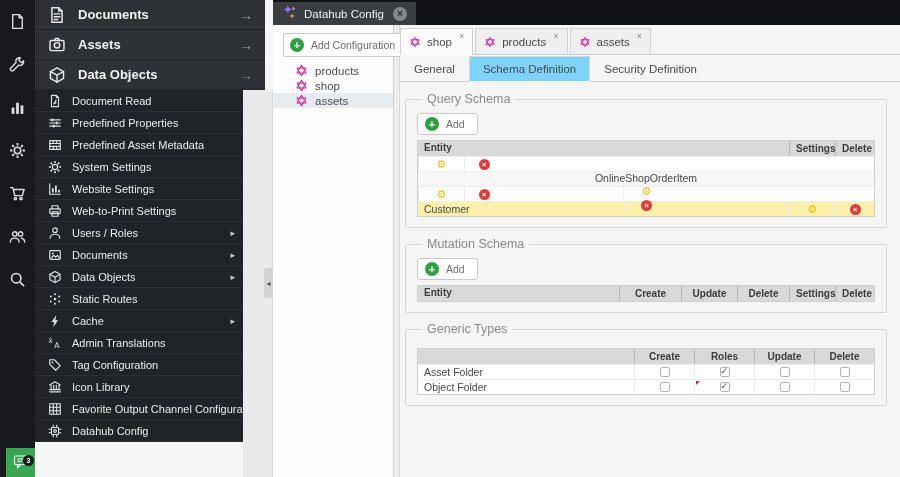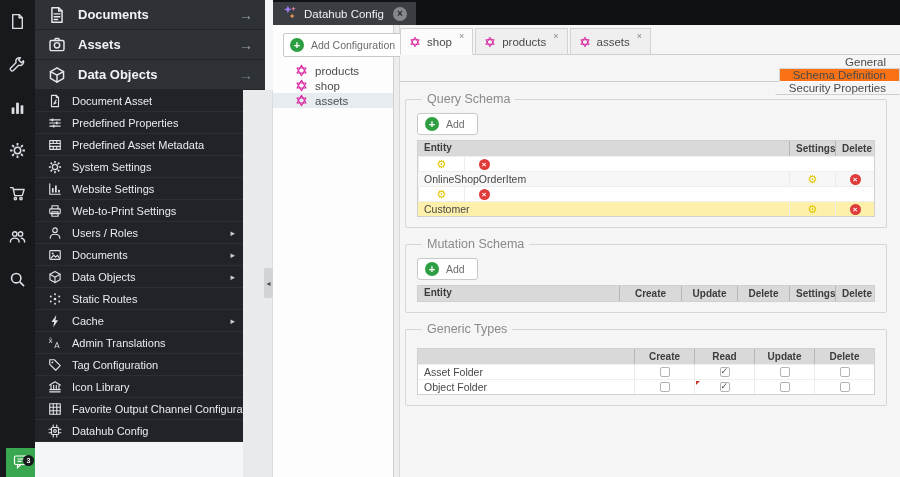--- a/index.html
+++ b/index.html
@@ -83,7 +83,7 @@
   .etab .ic { width:12px; height:12px; margin-right:6px; display:flex; align-items:center; }
   .etab .ic svg { width:12px; height:12px; }
   .etab .x { font-size:9px; color:#888; margin-left:7px; position:relative; top:-6px; cursor:pointer; }
-  .subtabs-row { height:27px; border-bottom:1px solid #cfcfcf; display:flex; align-items:flex-end;flex-direction:column; }
+  .subtabs-row { height:27px; border-bottom:1px solid #cfcfcf; display:flex; align-items:flex-end; }
   .stab { height:26px; display:flex; align-items:center; padding:0 13px; font-size:11.5px; color:#4a4a4a;
     margin-bottom:-1px; border:1px solid transparent; border-bottom:1px solid #cfcfcf; cursor:pointer; }
   .stab.active { background:#f97316; border-color:#d6d6d6; border-bottom-color:#fbfbfb; }

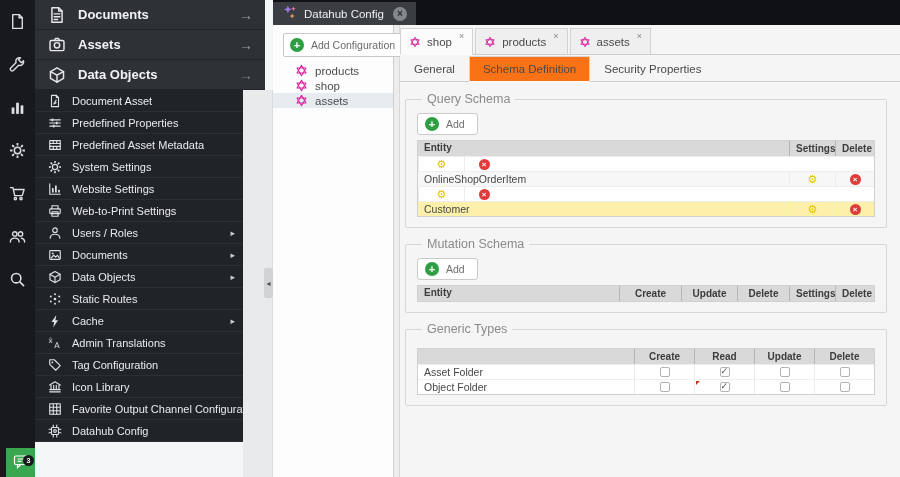--- a/index.html
+++ b/index.html
@@ -86,7 +86,7 @@
   .subtabs-row { height:27px; border-bottom:1px solid #cfcfcf; display:flex; align-items:flex-end; }
   .stab { height:26px; display:flex; align-items:center; padding:0 13px; font-size:11.5px; color:#4a4a4a;
     margin-bottom:-1px; border:1px solid transparent; border-bottom:1px solid #cfcfcf; cursor:pointer; }
-  .stab.active { background:#f97316; border-color:#d6d6d6; border-bottom-color:#fbfbfb; }
+  .stab.active { background:#7dd3fc; border-color:#d6d6d6; border-bottom-color:#fbfbfb; }
 
   .content { padding:10px 10px 0 5px; }
   fieldset.fs { border:1px solid #d6d6d6; border-radius:2px; margin:0 3px 9px 0; padding:2px 11px 10px; }

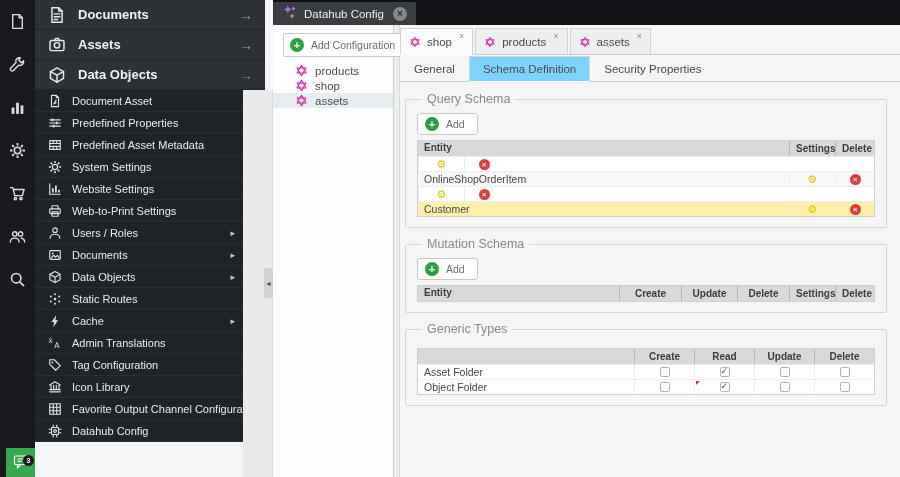--- a/index.html
+++ b/index.html
@@ -486,7 +486,7 @@
     <div class="subtabs-row">
       <div class="stab">General</div>
       <div class="stab active">Schema Definition</div>
-      <div class="stab">Security Properties</div>
+      <div class="stab">Security Definition</div>
     </div>
 
     <div class="content">

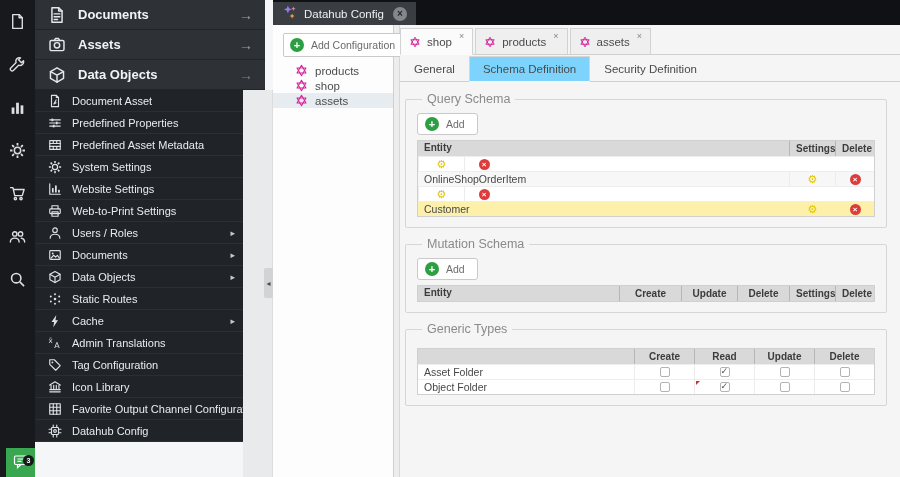--- a/index.html
+++ b/index.html
@@ -233,7 +233,7 @@
             <path d="M9.5 1.5V4H12M9.3 6.8l-2.6 4.6 2.6-1.4"></path>
           </svg>
         </span>
-      <span>Document Asset</span>
+      <span>Document Read</span>
     </div>
     <div class="sm-item">
       <span class="ic">

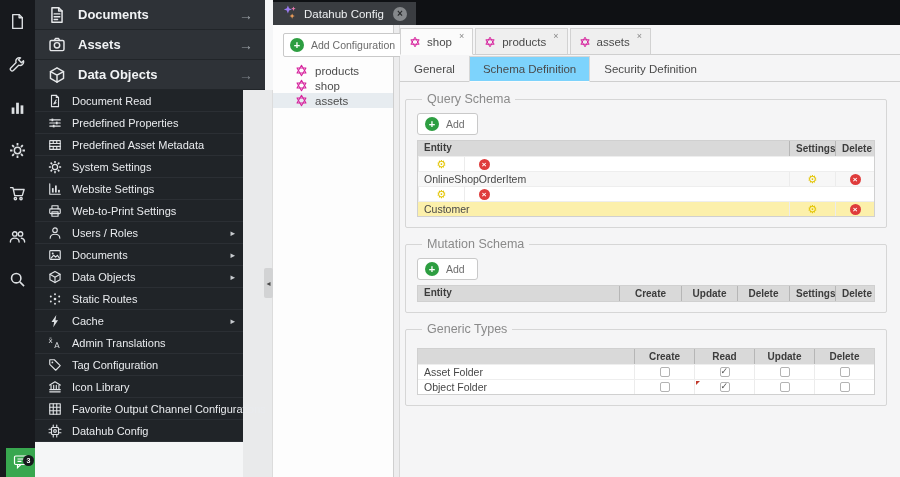--- a/index.html
+++ b/index.html
@@ -102,7 +102,7 @@
   .th + .th { border-left:1px solid #b6b6b6; }
   .trow { display:flex; height:15px; align-items:center; font-size:10.5px; color:#474747;
     background:#fff; border-top:1px solid #eeeeee; }
-  .trow.alt { background:#f7f7f7; }
+  .trow.alt { background:#f7f7f7;flex-direction:column; }
   .trow.hl { background:#fcf0ab; }
   .td-entity { flex:1; padding:0 6px; }
   .col-set { width:46px; text-align:right; flex:none; }

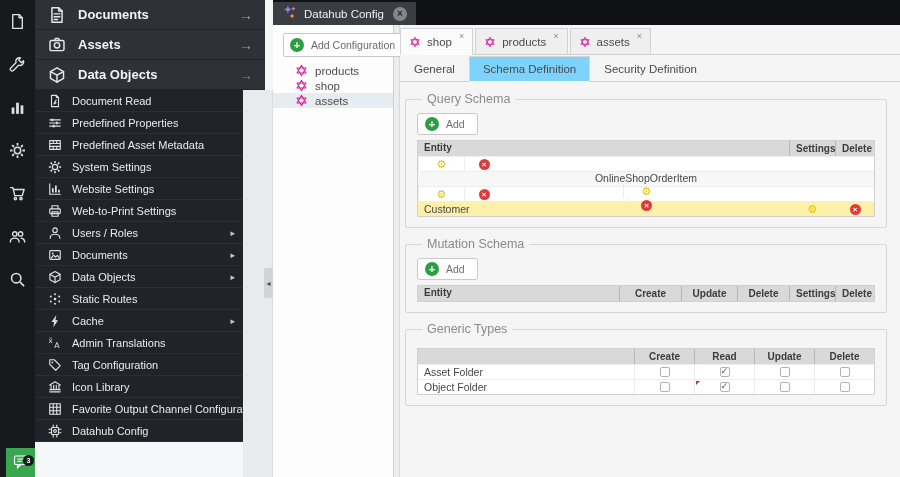--- a/index.html
+++ b/index.html
@@ -565,7 +565,7 @@
           <div class="thead">
             <div class="th g-label"></div>
             <div class="th gcol">Create</div>
-            <div class="th gcol">Read</div>
+            <div class="th gcol">Roles</div>
             <div class="th gcol">Update</div>
             <div class="th gcol">Delete</div>
           </div>

